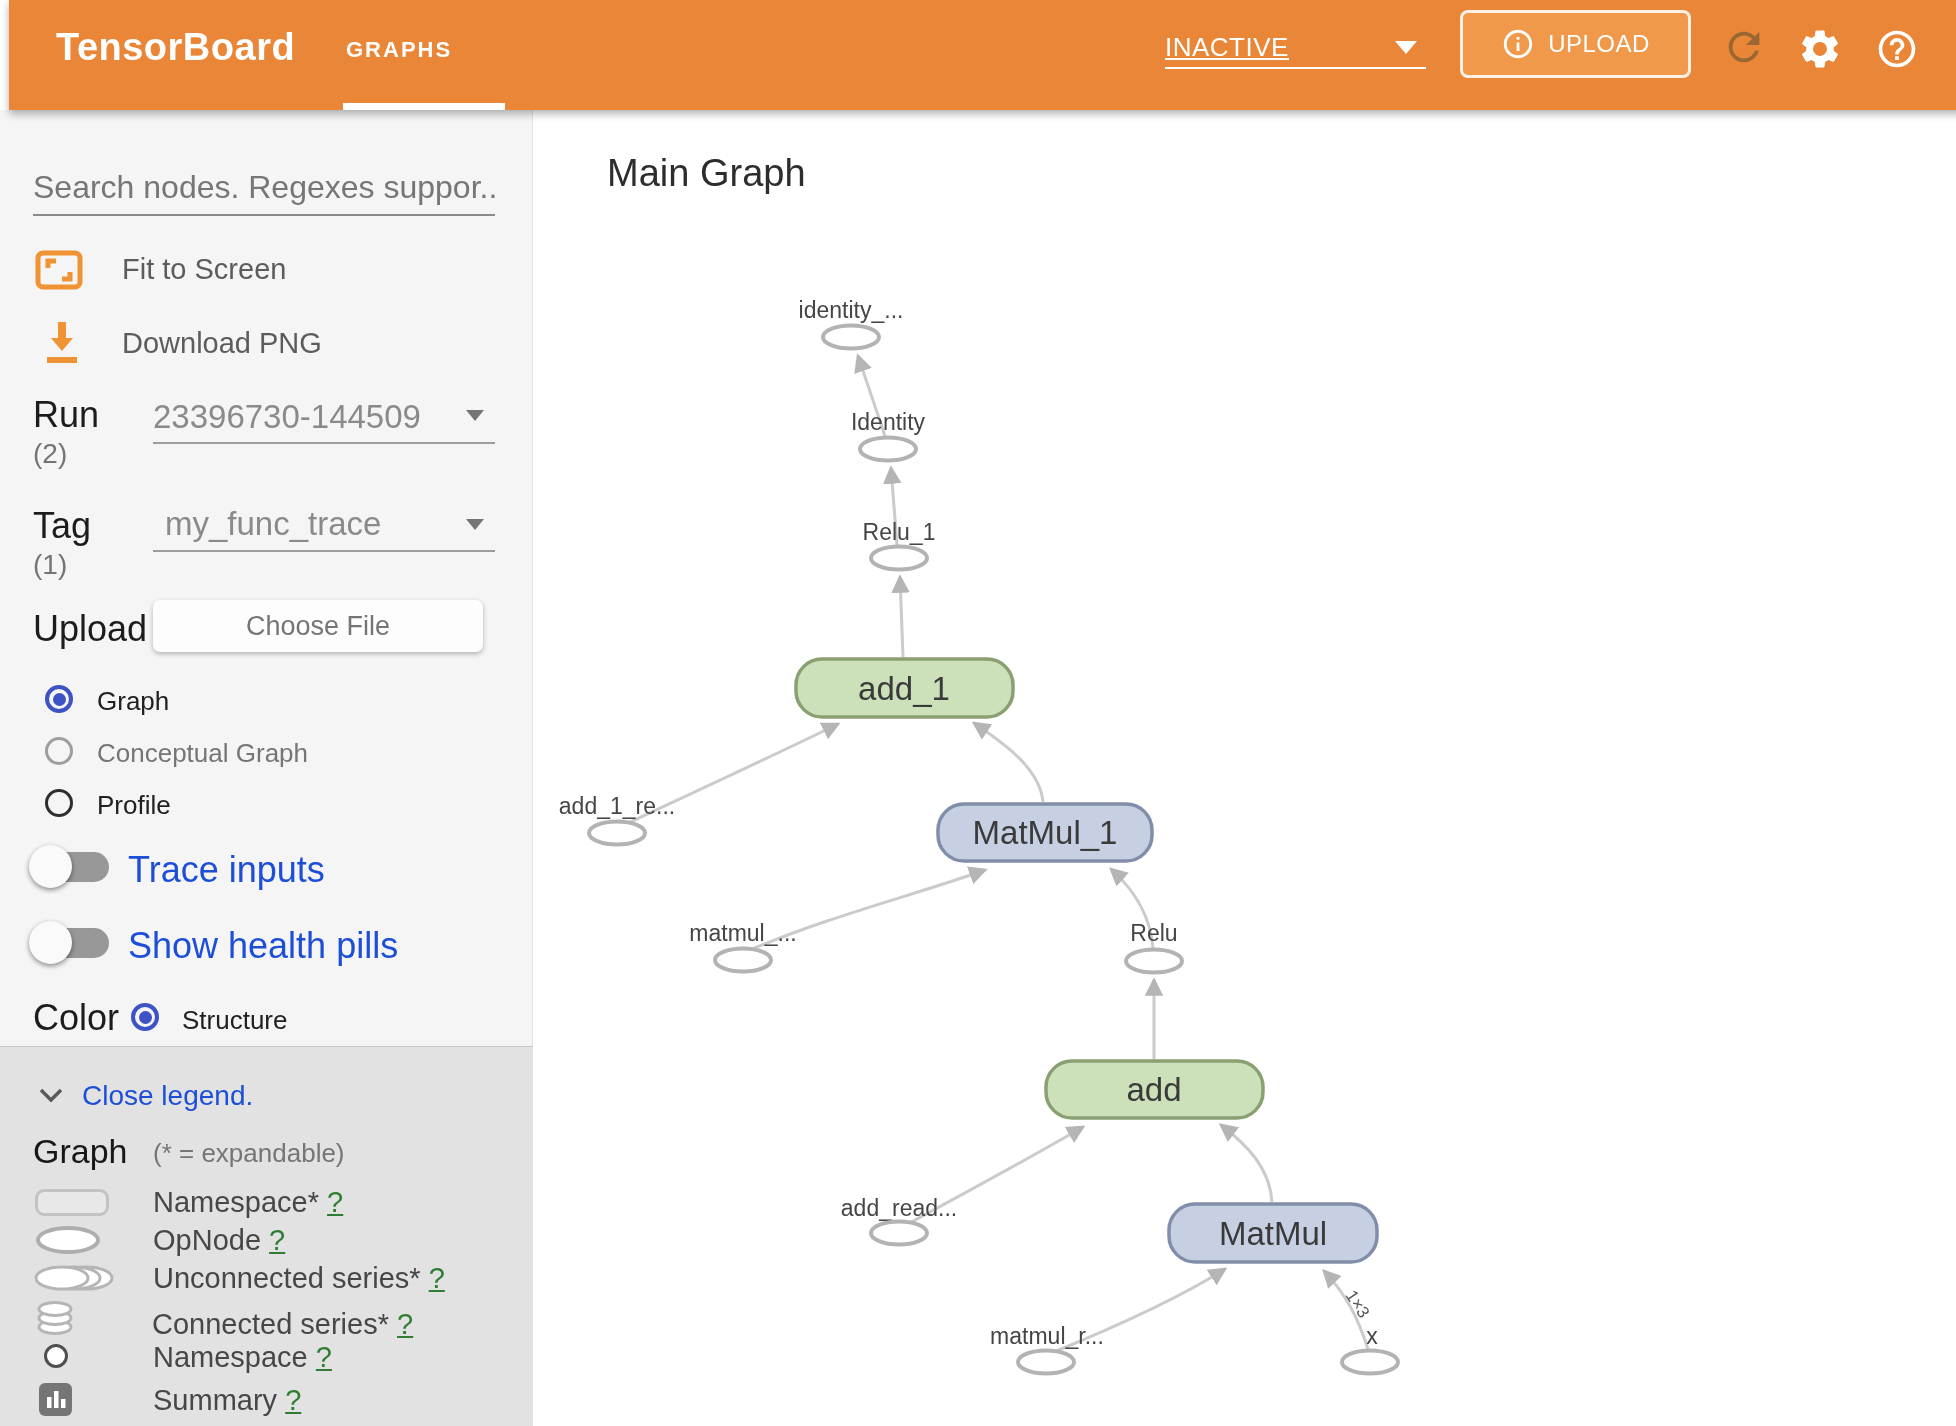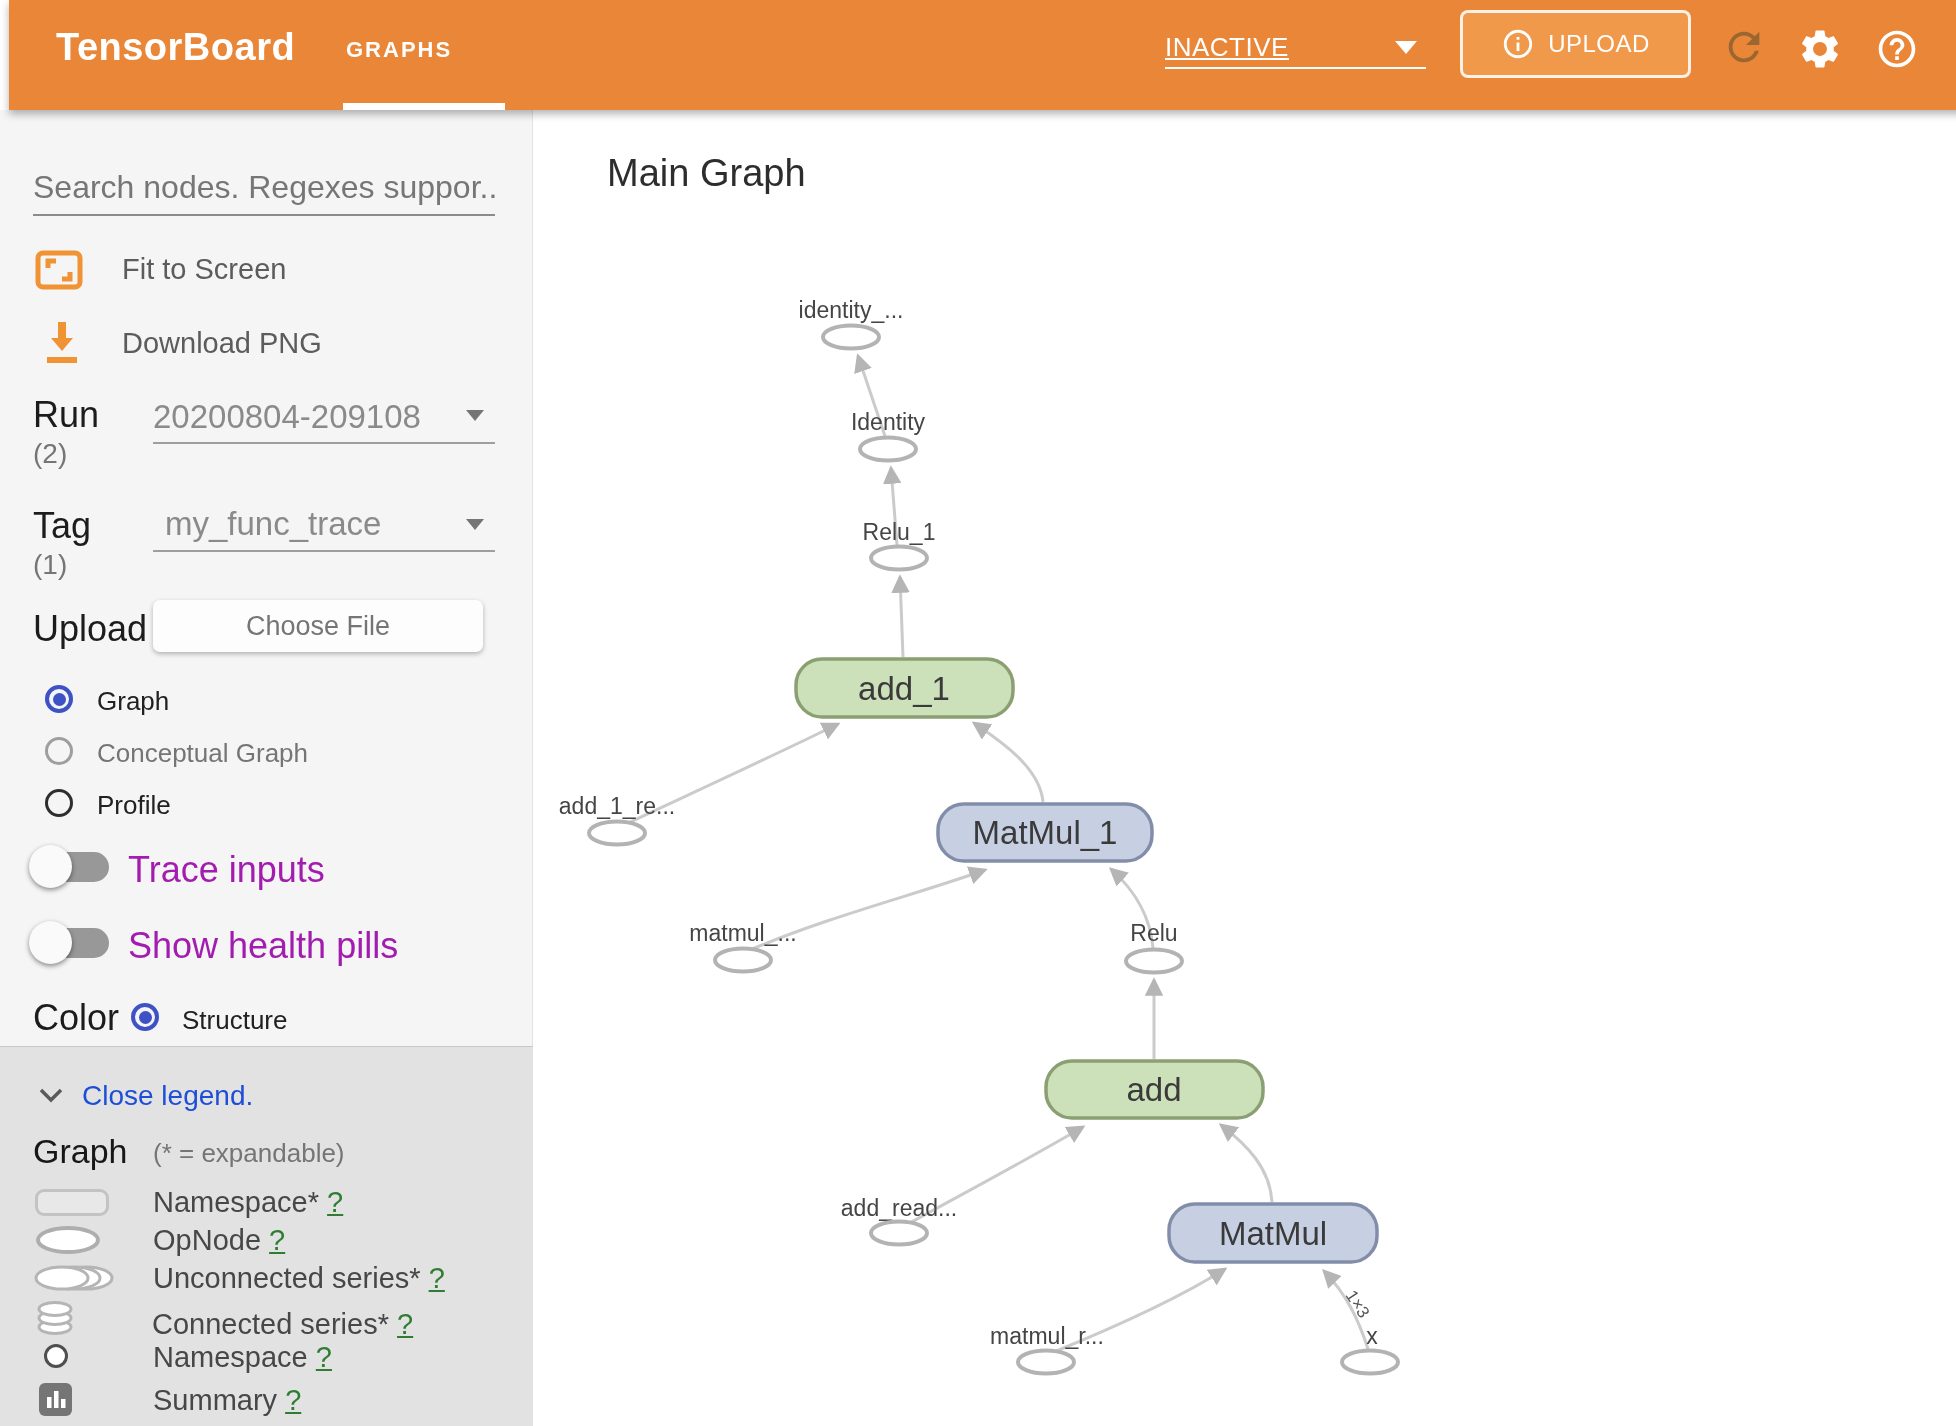--- a/index.html
+++ b/index.html
@@ -132,7 +132,7 @@
 
 <div class="abs side-label" style="left:33px;top:394px;">Run</div>
 <div class="abs side-count" style="left:33px;top:438px;">(2)</div>
-<div class="abs field-value" style="left:153px;top:398px;">20200804-209108</div>
+<div class="abs field-value" style="left:153px;top:398px;">23396730-144509</div>
 <div class="abs caret-gray" style="left:466px;top:410px;"></div>
 <div class="abs field-underline" style="left:153px;top:442px;width:342px;"></div>
 

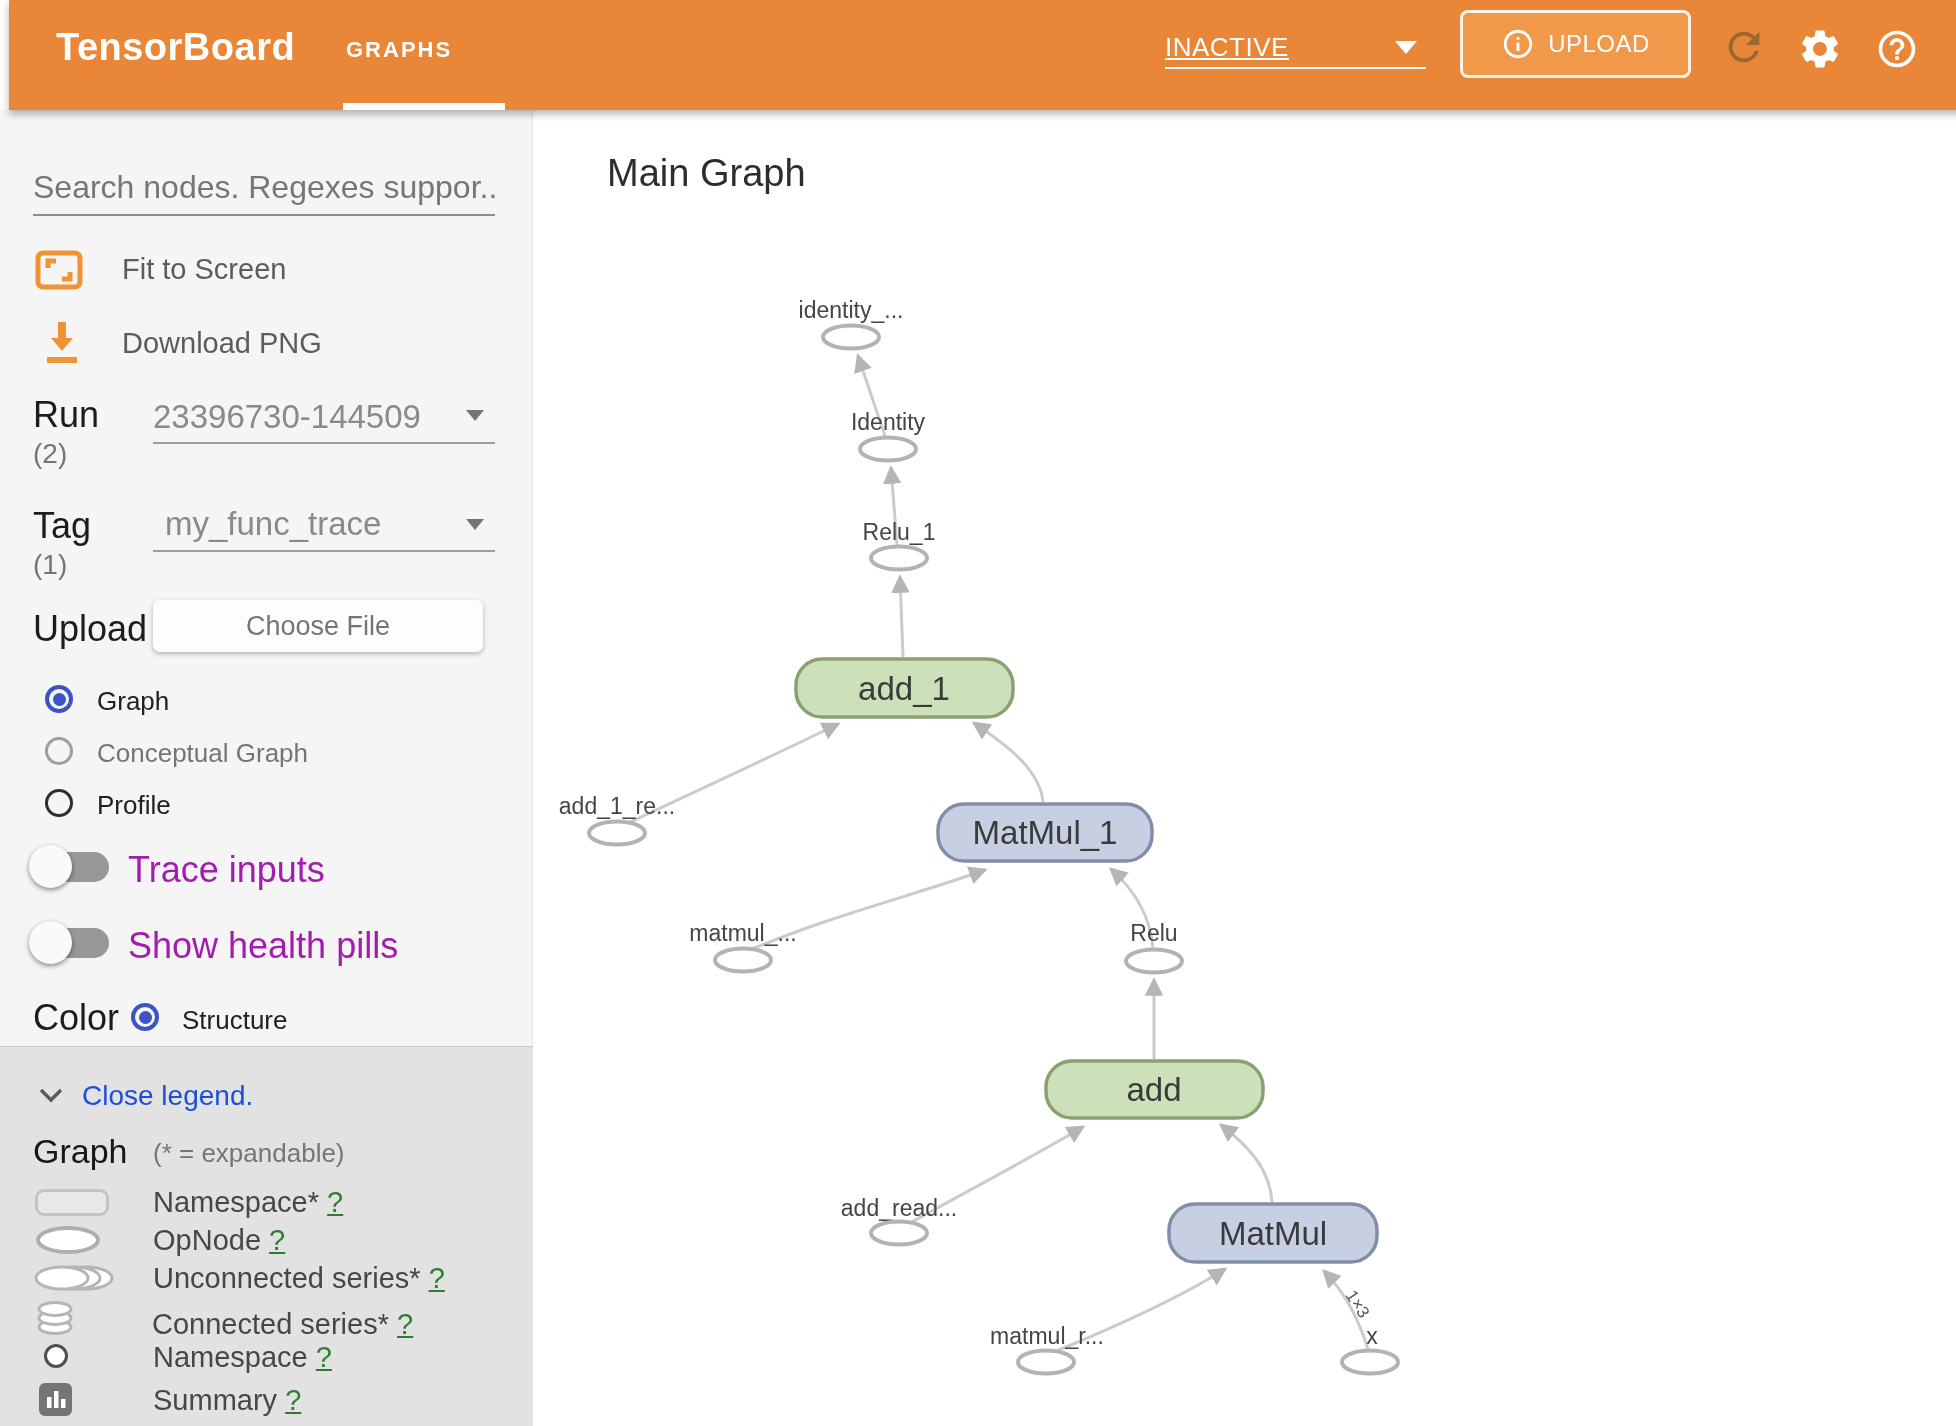--- a/index.html
+++ b/index.html
@@ -62,7 +62,7 @@
 
   .toggle-track{width:76px;height:30px;border-radius:15px;background:#989898;cursor:pointer;}
   .toggle-knob{width:43px;height:43px;border-radius:50%;background:#fafafa;box-shadow:0 2px 5px rgba(0,0,0,.45);cursor:pointer;}
-  .toggle-label{font-size:36px;color:#a21caf;}
+  .toggle-label{font-size:36px;color:#1d4ed8;}
 
   .legend-text{font-size:29px;color:#474747;}
   .help-link{color:#2e7d32;text-decoration:underline;cursor:pointer;}

